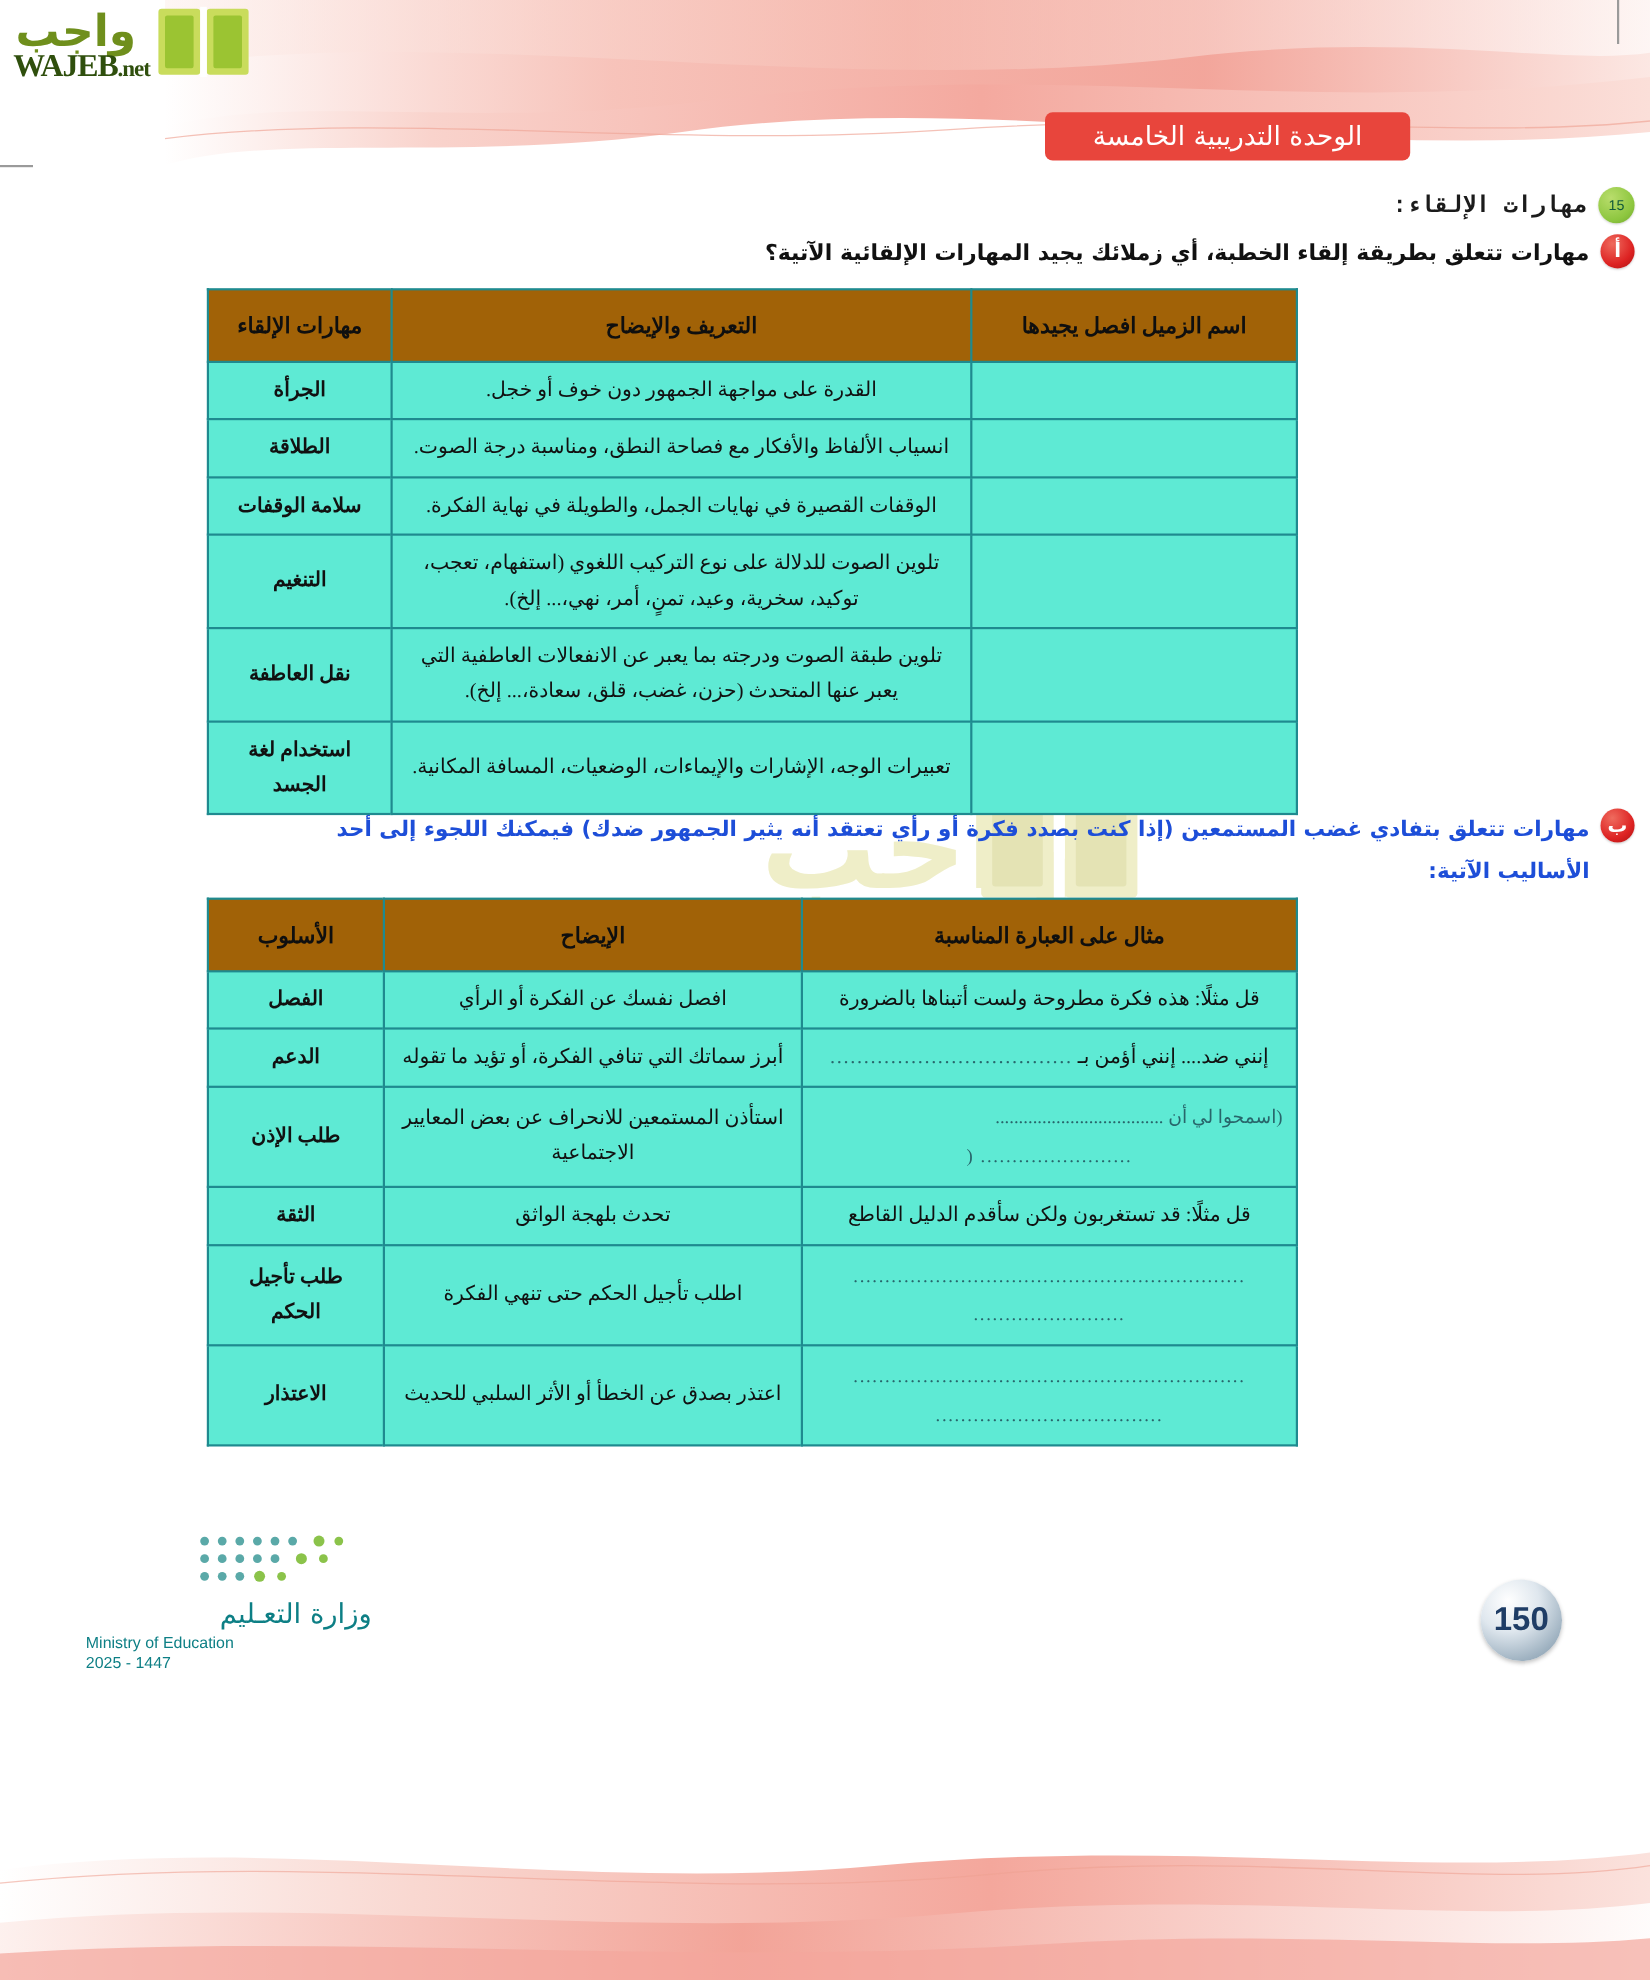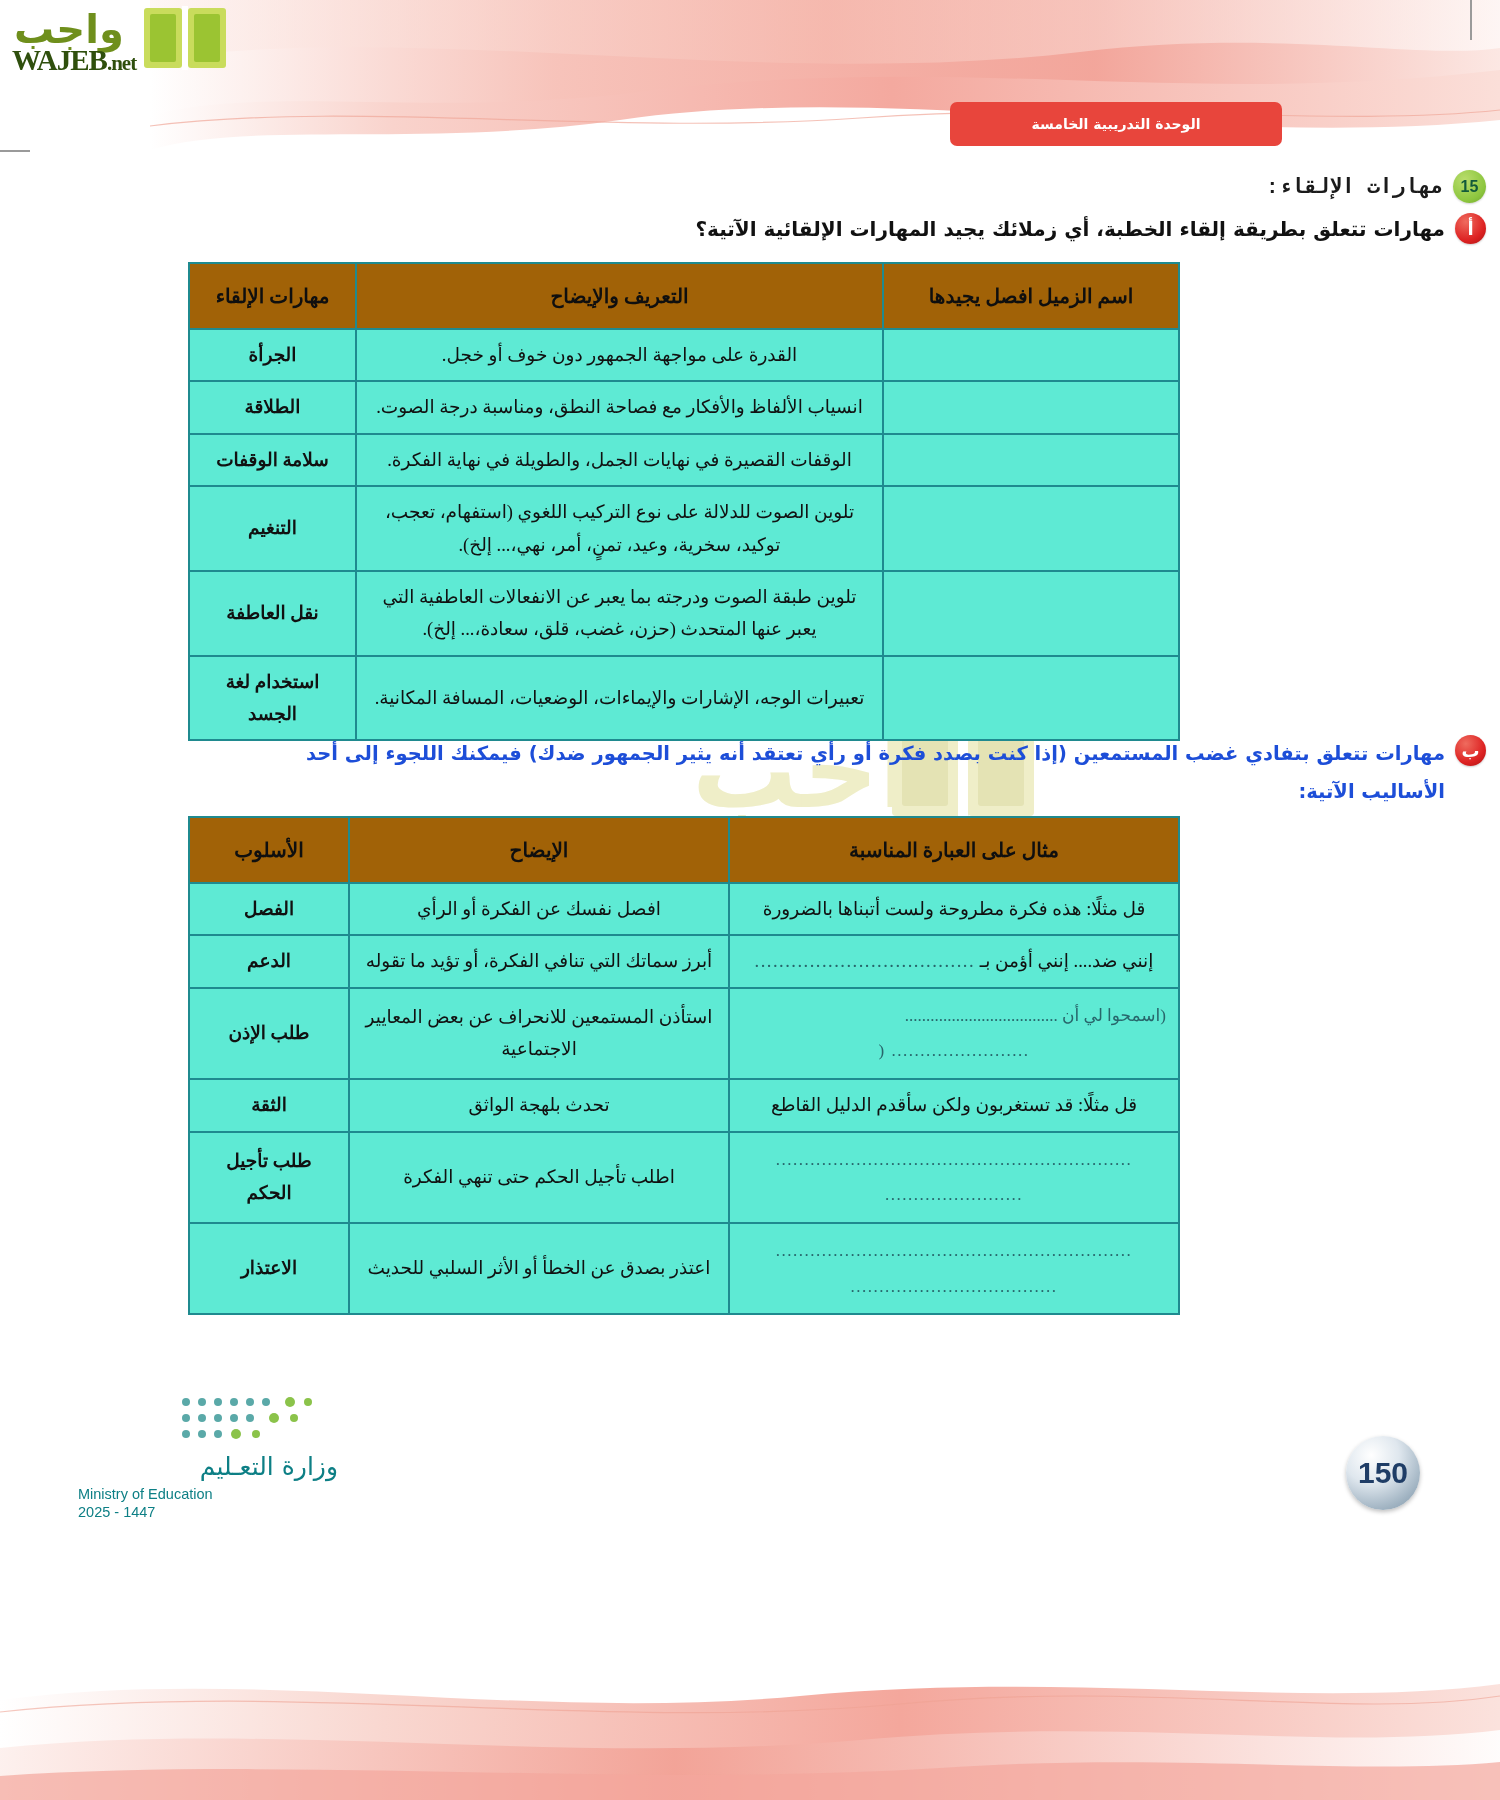--- a/index.html
+++ b/index.html
@@ -125,8 +125,8 @@
   }
   .unit-banner span {
     font-family: "DejaVu Sans", sans-serif;
-    font-size: 14px;
-    font-weight: bold;
+    font-size: 24px;
+    font-weight: normal;
     color: #ffffff;
     letter-spacing: 0px;
   }

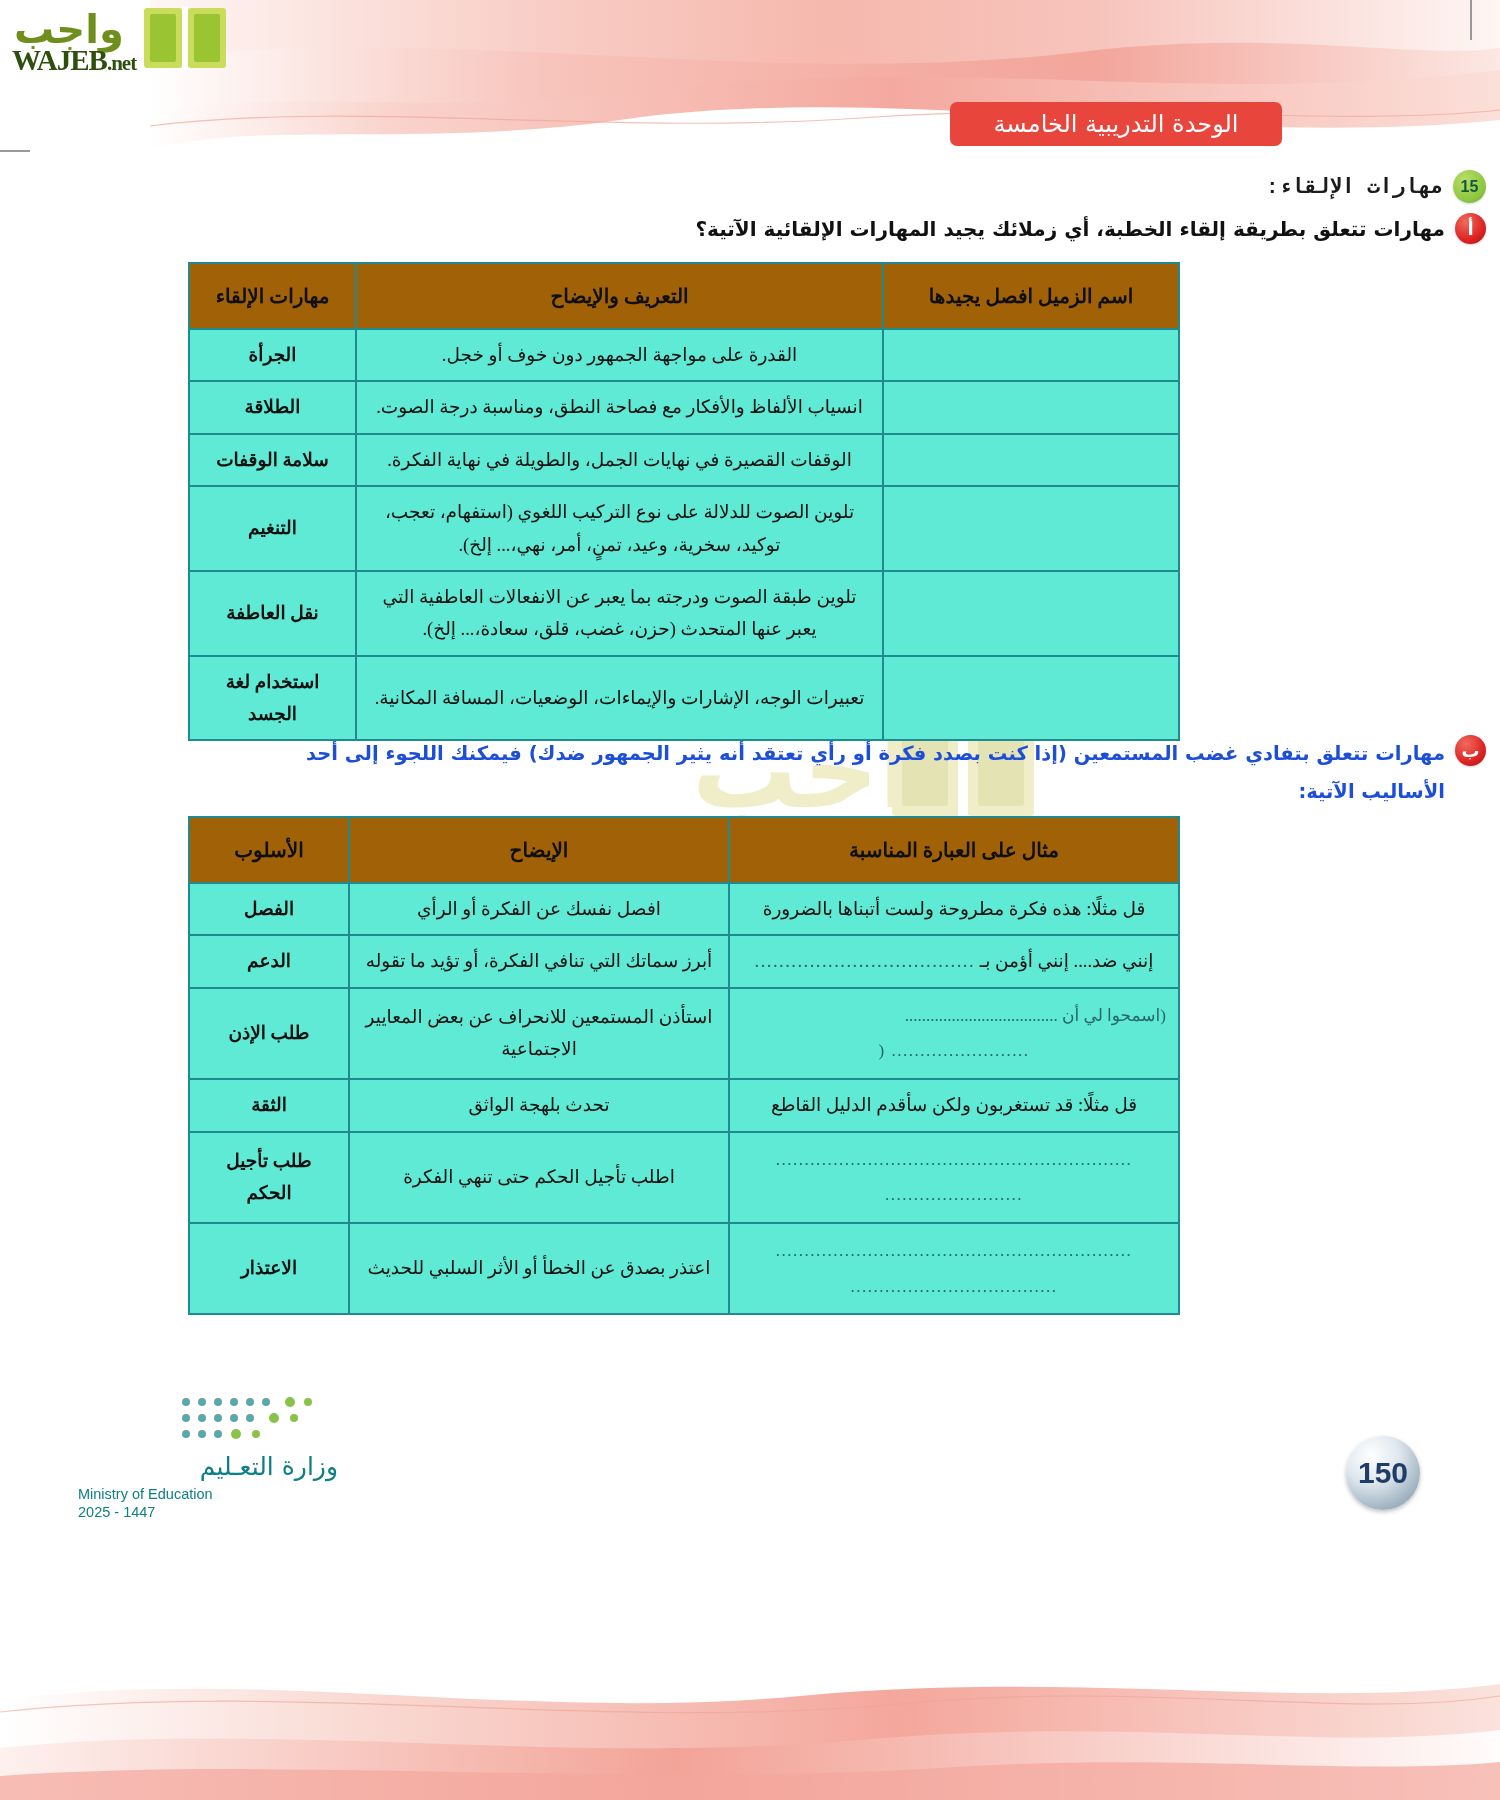--- a/index.html
+++ b/index.html
@@ -152,8 +152,8 @@
   }
   .badge-15 span {
     font-family: "Liberation Sans", sans-serif;
-    font-size: 16px;
-    font-weight: bold;
+    font-size: 13px;
+    font-weight: normal;
     color: #125a3a;
   }
   .line-15 .t {

